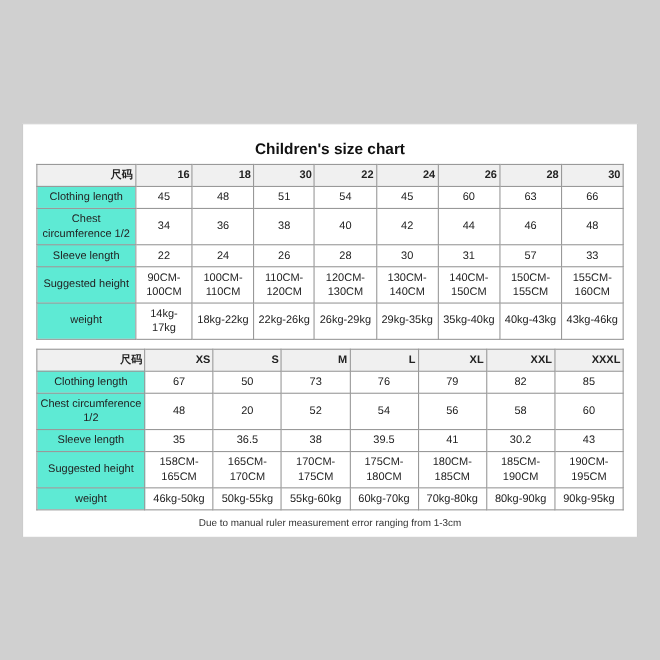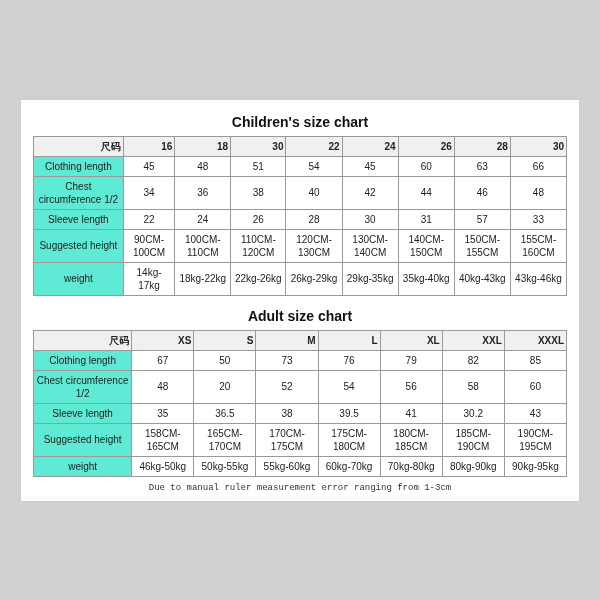--- a/index.html
+++ b/index.html
@@ -139,7 +139,6 @@
 
   <div class="spacer"></div>
 
-  <div class="section-title">Adult size chart</div>
   <table>
     <thead>
       <tr id="adult-header-row">

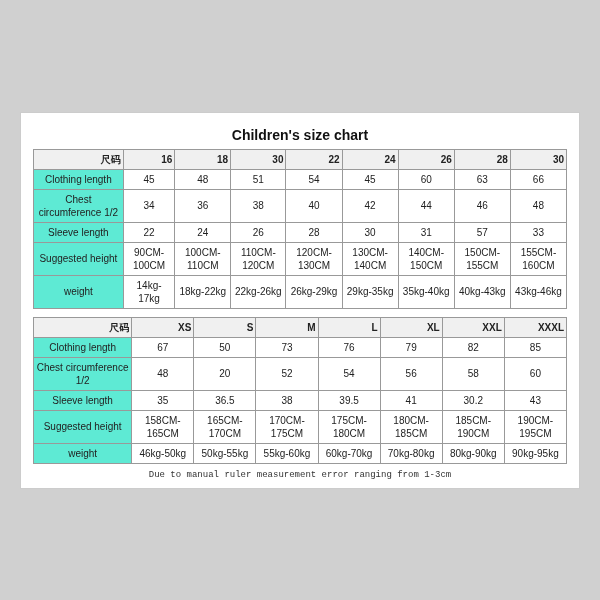--- a/index.html
+++ b/index.html
@@ -55,7 +55,6 @@
       font-size: 9px;
       color: #333;
       padding-top: 6px;
-      font-family: Liberation Mono, monospace;
     }
   </style>
 </head>

